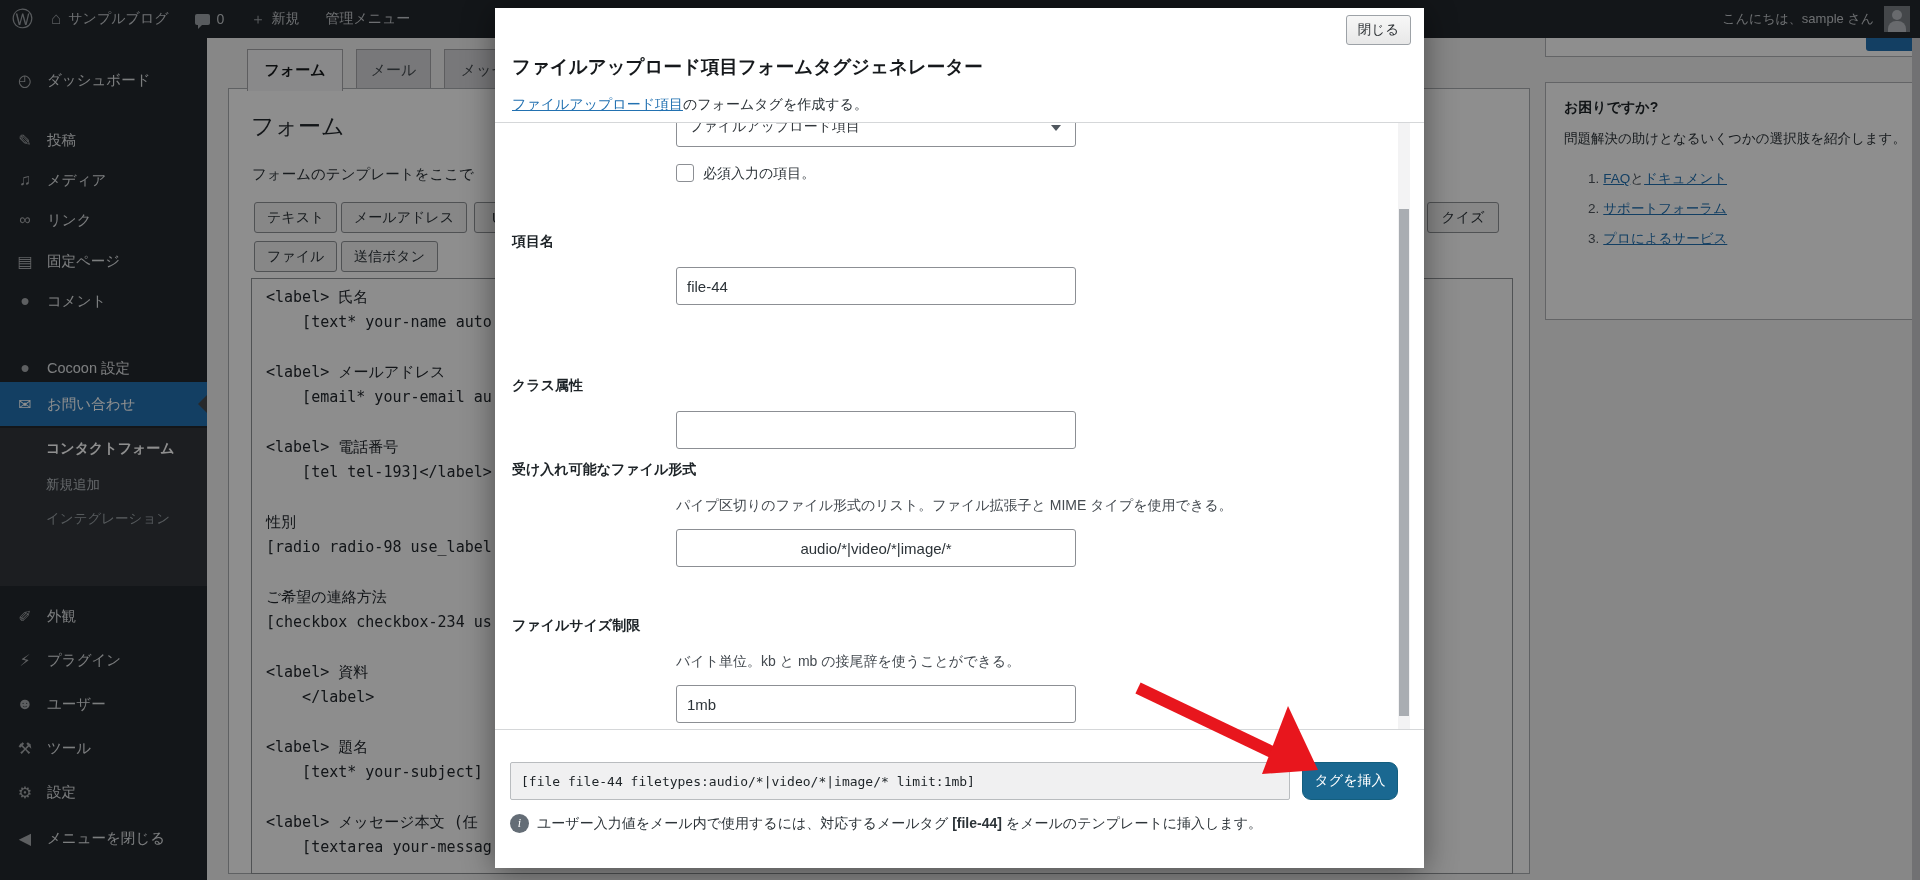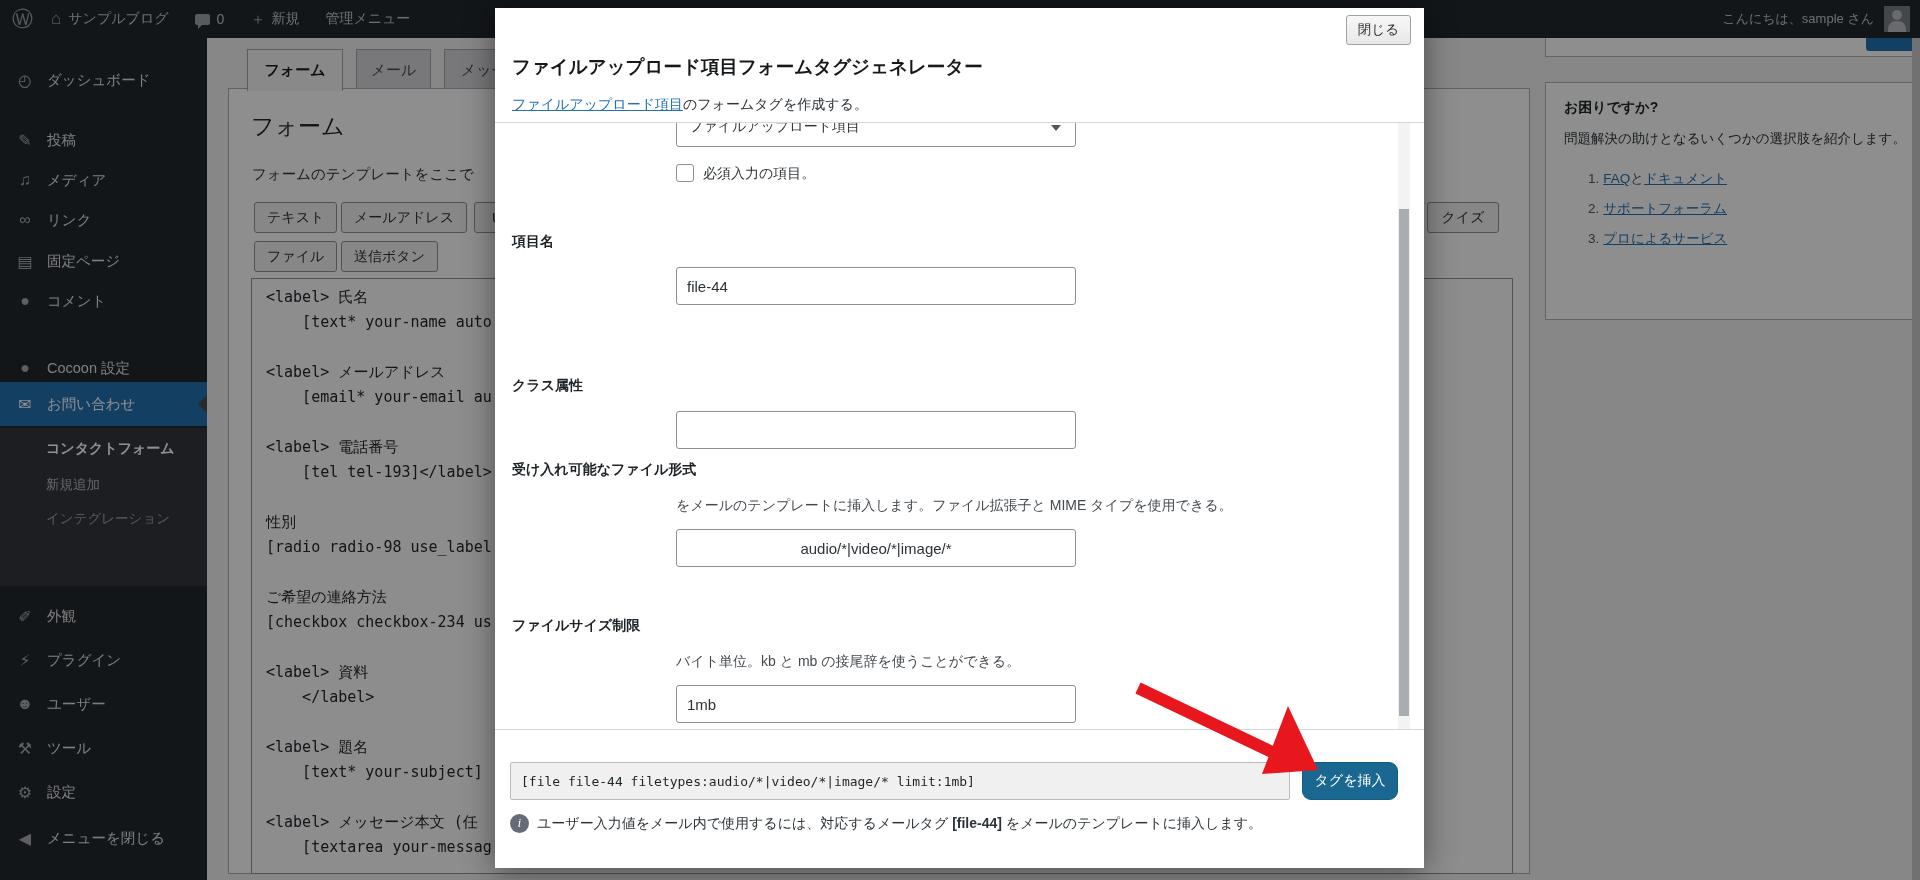--- a/index.html
+++ b/index.html
@@ -273,7 +273,7 @@
     <input class="txt-input" style="top: 288px;" value="">
 
     <div class="fld-label" style="top:338px">受け入れ可能なファイル形式</div>
-    <div class="fld-desc" style="top:374px">をメールのテンプレートに挿入します。ファイル拡張子と MIME タイプを使用できる。</div>
+    <div class="fld-desc" style="top:374px">パイプ区切りのファイル形式のリスト。ファイル拡張子と MIME タイプを使用できる。</div>
     <input class="txt-input" style="top: 406px; text-align: center;" value="audio/*|video/*|image/*">
 
     <div class="fld-label" style="top:494px">ファイルサイズ制限</div>

